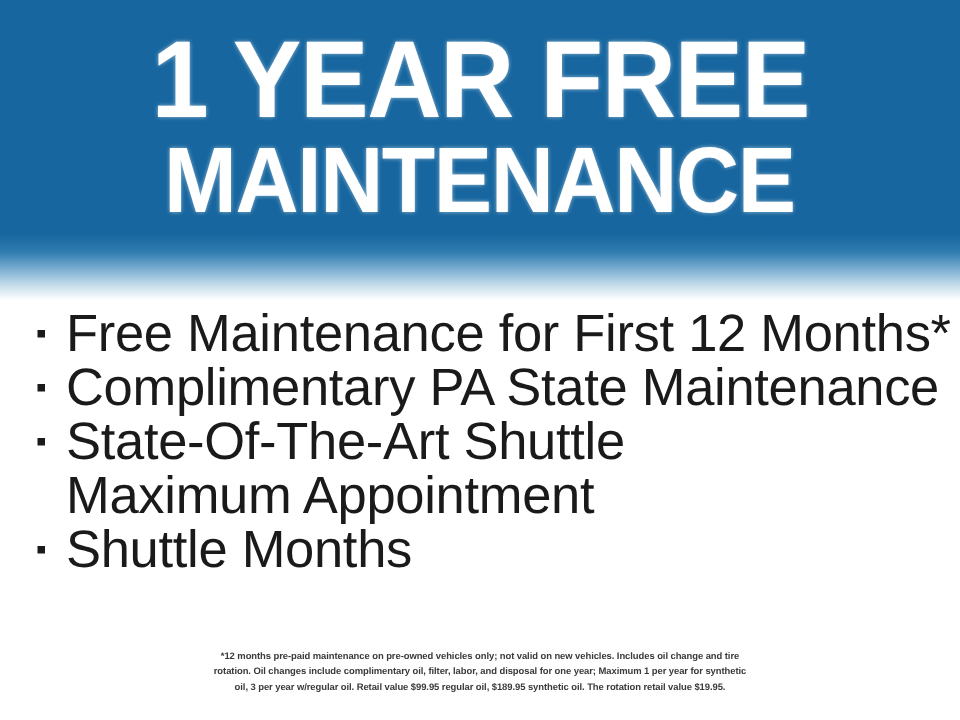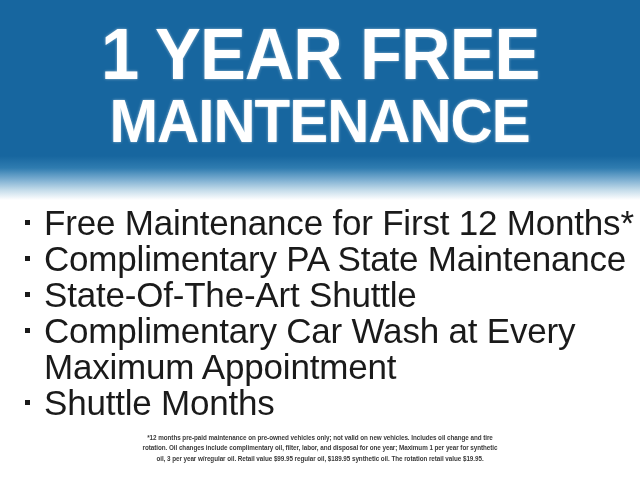--- a/index.html
+++ b/index.html
@@ -170,12 +170,6 @@
       <span class="bullet-text">State-Of-The-Art Shuttle</span>
     </div>
 
-    <div class="bullet-row">
-      <span class="bullet-mark">
-          <i></i>
-        </span>
-      <span class="bullet-text">Complimentary Car Wash at Every</span>
-    </div>
 
     <div class="bullet-row">
       <span class="bullet-mark blank">

